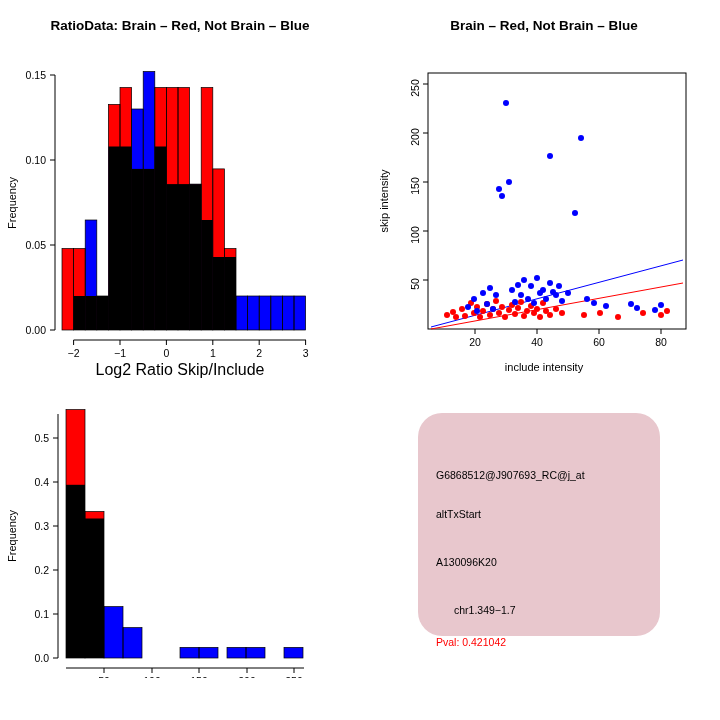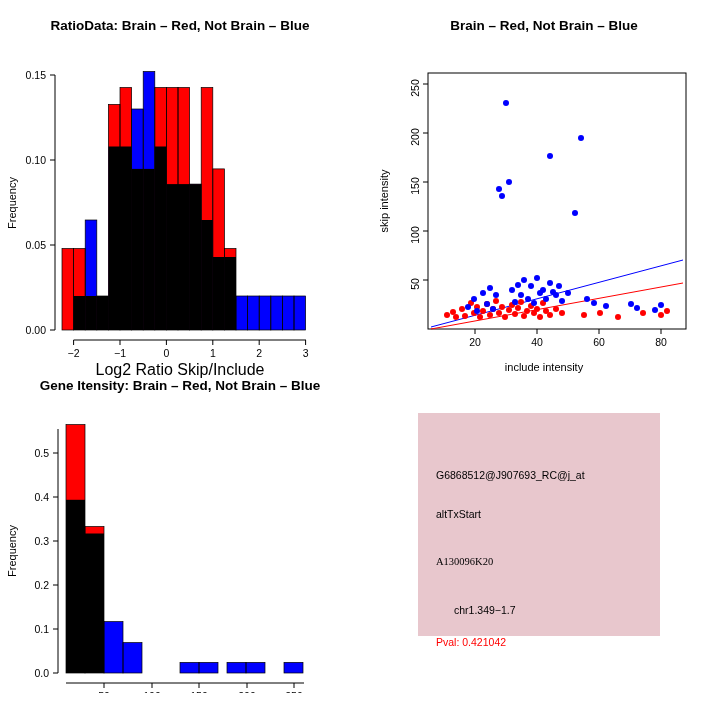--- a/index.html
+++ b/index.html
@@ -255,7 +255,6 @@
   </div>
 
   <div class="panel" style="left:0px;top:378px;width:360px;">
-    <div class="title">Gene Itensity: Brain – Red, Not Brain – Blue</div>
     <svg width="360" height="300" viewBox="0 0 360 300">
 
       <g>

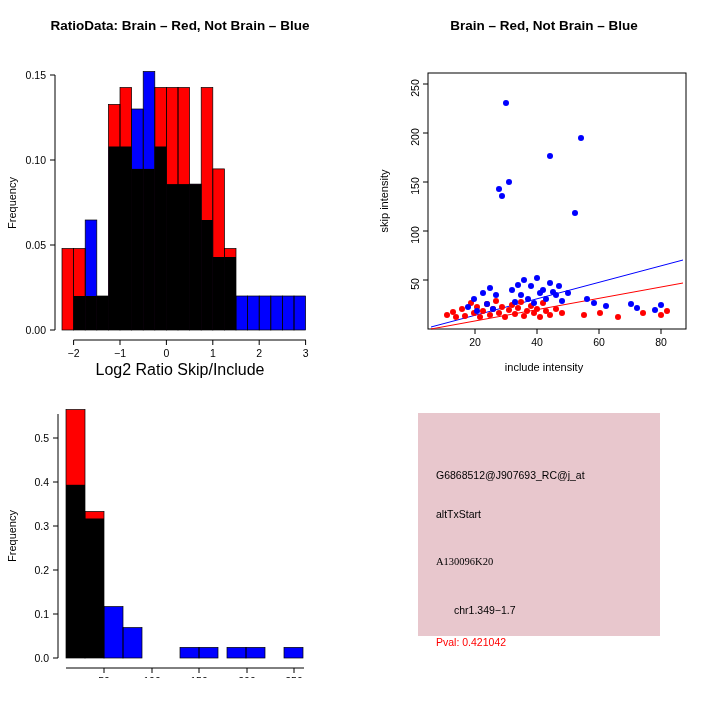--- a/index.html
+++ b/index.html
@@ -323,7 +323,7 @@
     </svg>
   </div>
 
-  <div class="panel infobox" style="left:418px;top:413px;width:242px;height:223px;">
+  <div class="panel infobox" style="left:418px;top:413px;width:242px;height:223px;border-radius:24px;">
     <div class="infoline" style="position:absolute;left:18px;top:56px;">G6868512@J907693_RC@j_at</div>
     <div class="infoline" style="position:absolute;left:18px;top:95px;">altTxStart</div>
     <div class="infoline" style="position:absolute;left:18px;top:143px;font-family:Liberation Serif, serif;">A130096K20</div>

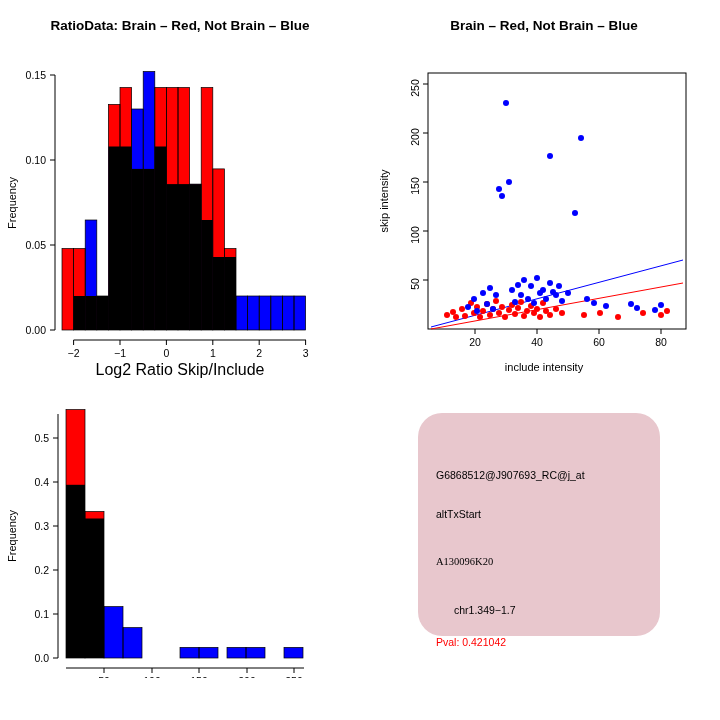--- a/index.html
+++ b/index.html
@@ -326,7 +326,7 @@
   <div class="panel infobox" style="left:418px;top:413px;width:242px;height:223px;border-radius:24px;">
     <div class="infoline" style="position:absolute;left:18px;top:56px;">G6868512@J907693_RC@j_at</div>
     <div class="infoline" style="position:absolute;left:18px;top:95px;">altTxStart</div>
-    <div class="infoline" style="position:absolute;left:18px;top:143px;font-family:Liberation Serif, serif;">A130096K20</div>
+    <div class="infoline" style="position:absolute;left:18px;top:143px;">A130096K20</div>
     <div class="infoline" style="position:absolute;left:36px;top:191px;">chr1.349−1.7</div>
     <div class="infoline pval" style="position:absolute;left:18px;top:223px;text-align:center;">Pval: 0.421042</div>
   </div>

